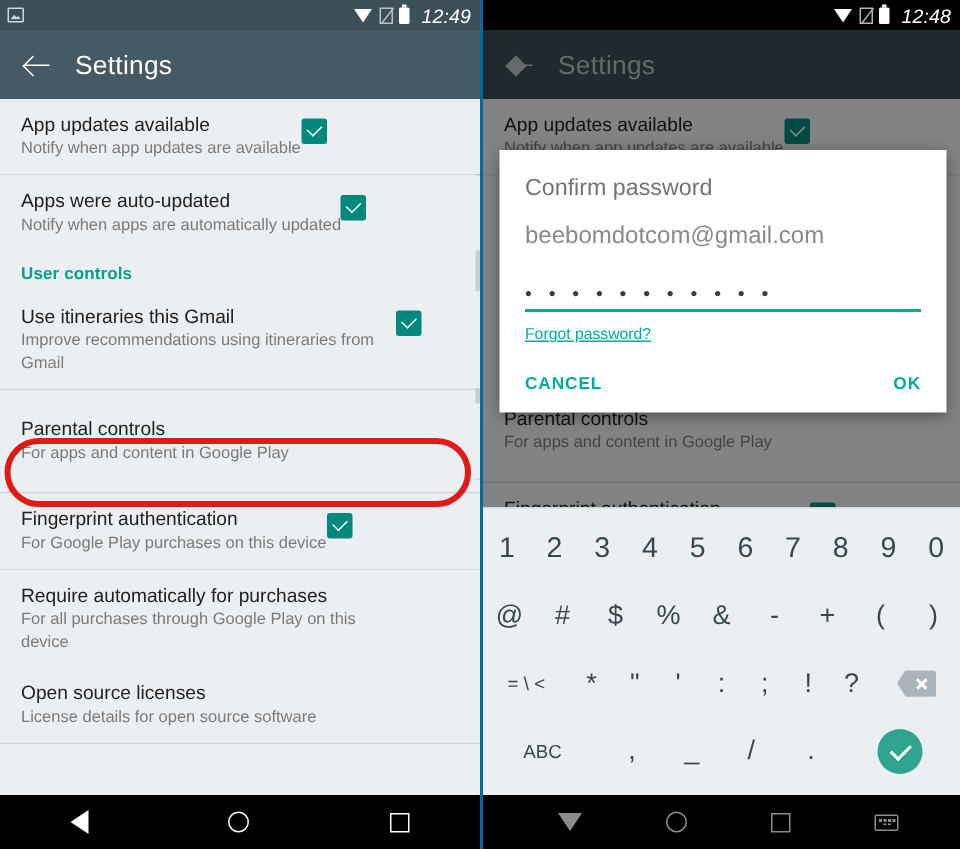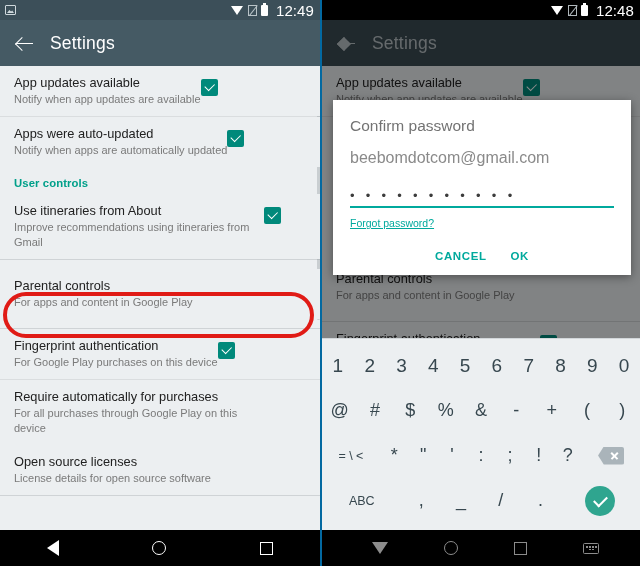--- a/index.html
+++ b/index.html
@@ -50,7 +50,7 @@
   .ic-batt::before {
     content: ""; position: absolute; top: -2px; left: 2px; width: 3px; height: 2px; background: #ffffff;
   }
-  .sb-time { font-size: 15px; letter-spacing: .1px; margin-left: 4px; }
+  .sb-time { font-size: 13px; letter-spacing: .1px; margin-left: 4px; font-style: italic; }
 
   
   .appbar {

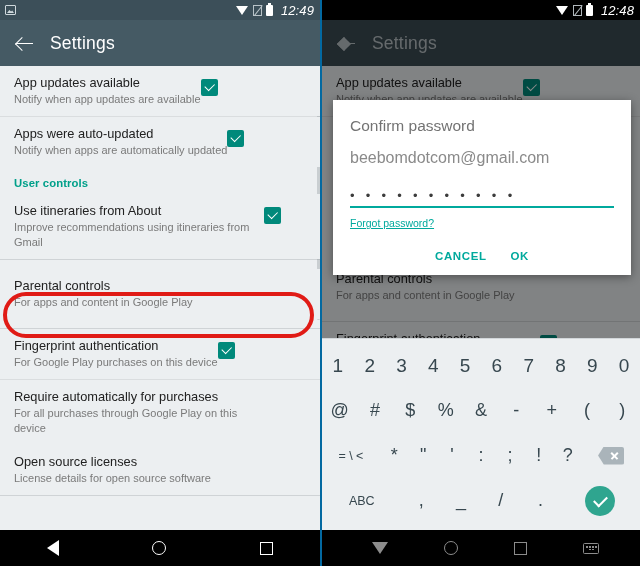--- a/index.html
+++ b/index.html
@@ -252,7 +252,7 @@
 
       <div class="row">
         <div class="texts">
-          <div class="row-title">Use itineraries from About</div>
+          <div class="row-title">Use itineraries this Gmail</div>
           <div class="row-sub">Improve recommendations using itineraries from Gmail</div>
         </div>
         <span class="checkbox"></span>

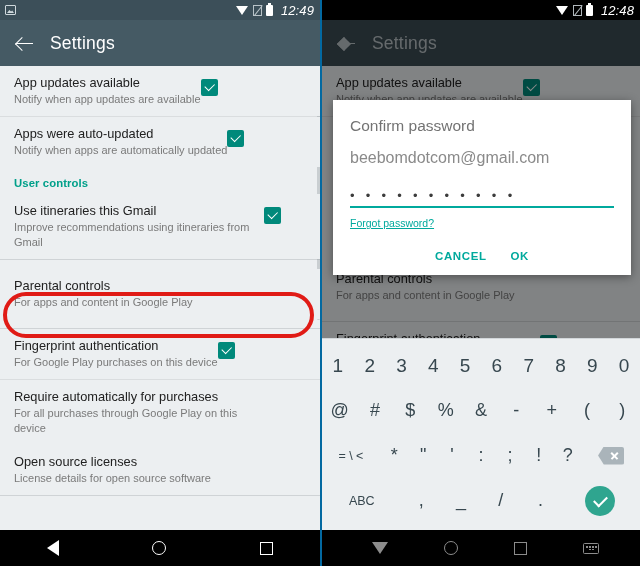--- a/index.html
+++ b/index.html
@@ -157,7 +157,7 @@
     text-decoration: underline; cursor: pointer; display: inline-block;
   }
   .dlg-actions {
-    display: flex; justify-content: center; align-items: center; gap: 24px;
+    display: flex; justify-content: space-between; align-items: center; gap: 24px;
     margin-top: 19px; padding-bottom: 5px;
   }
   .dlg-btn {

